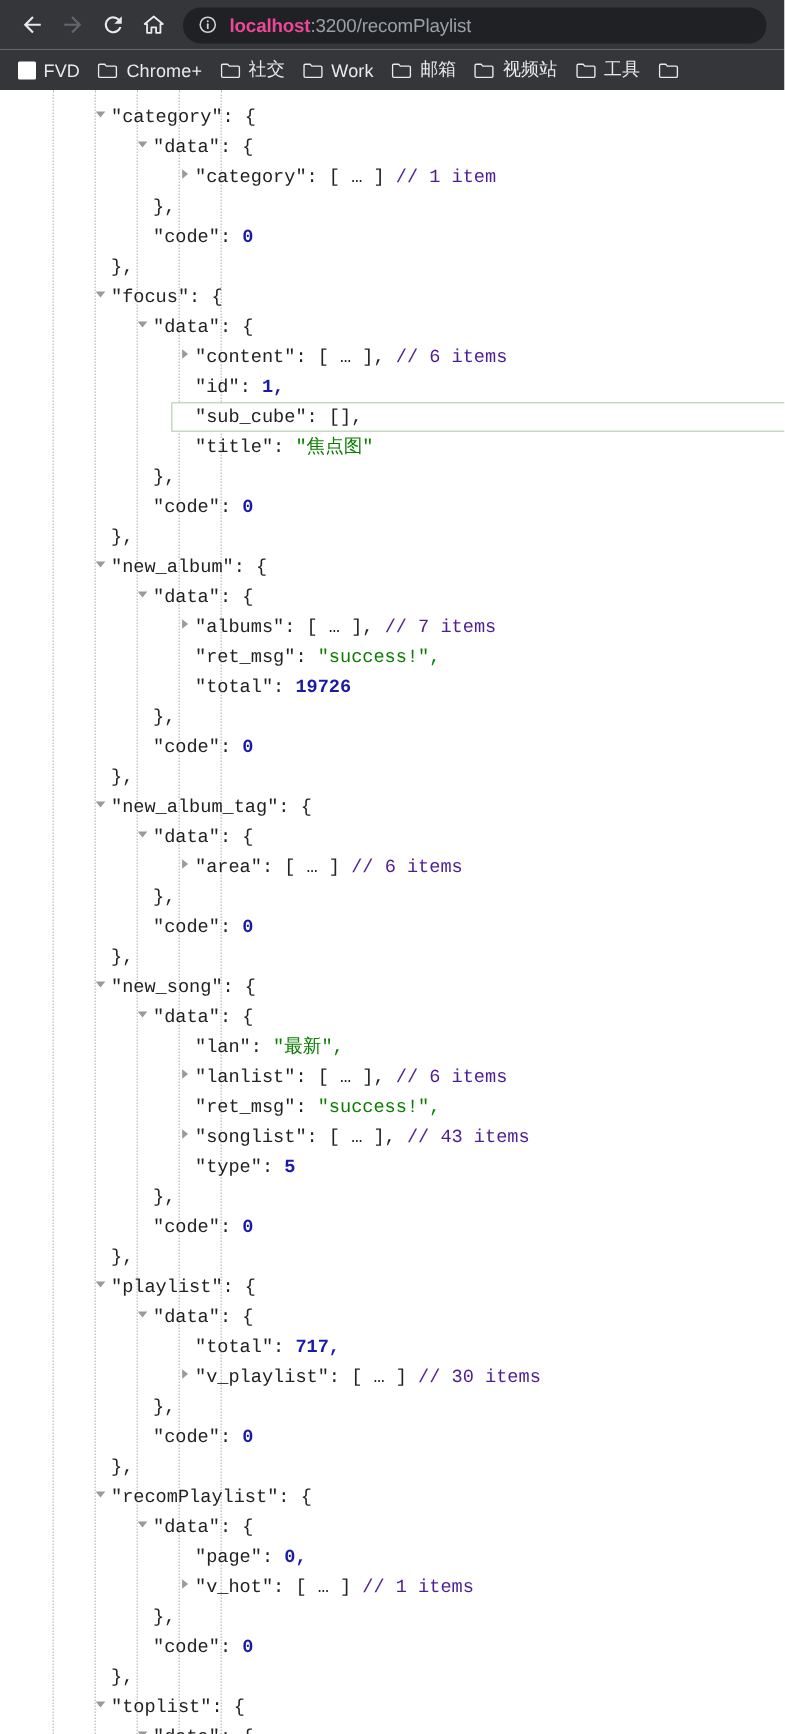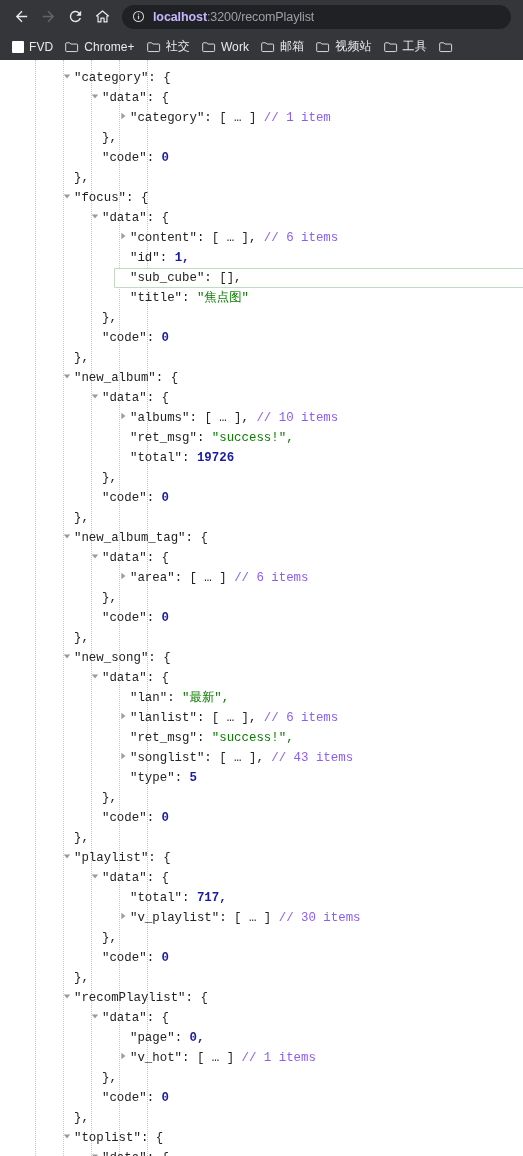--- a/index.html
+++ b/index.html
@@ -34,7 +34,7 @@
     font-family:"Liberation Sans", sans-serif;font-size:12.5px;white-space:nowrap;
     overflow:hidden;text-overflow:ellipsis;letter-spacing:-0.1px;
   }
-  .url .host{color:#c4b5fd;font-weight:bold;margin-top:32px;}
+  .url .host{color:#ec4899;font-weight:bold;margin-top:32px;}
   .url .rest{color:#9aa0a6;}
 
   .bookmarks{

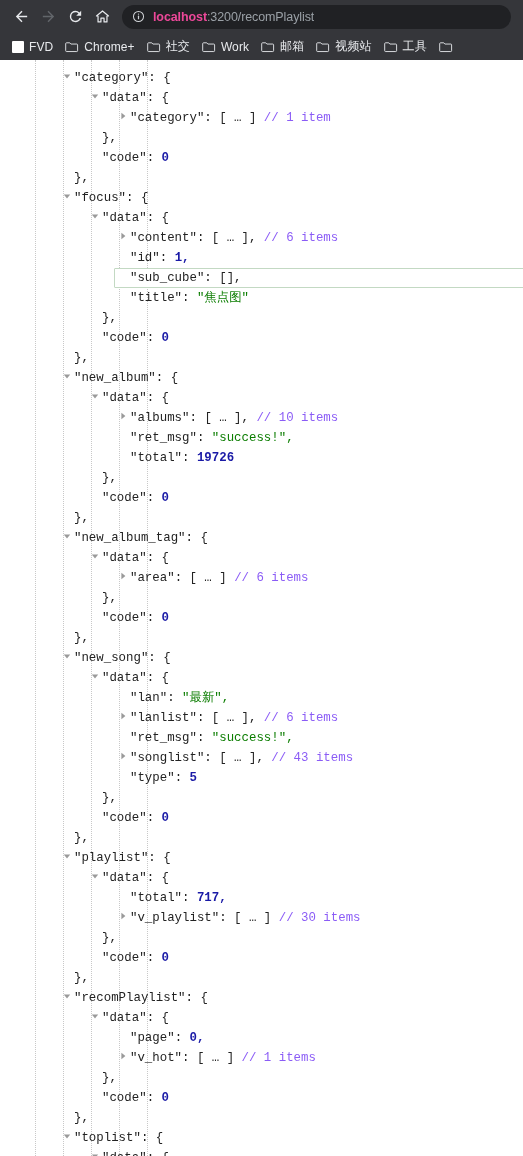--- a/index.html
+++ b/index.html
@@ -78,7 +78,7 @@
   .p{color:#222222;}
   .str{color:#0b7d00;}
   .num{color:#1a1aa6;font-weight:bold;}
-  .cmt{color:#8b5cf6;}
+  .cmt{color:#4c1d95;}
   .br{color:#222222;}
   .sel-row{
     position:absolute;left:114px;right:-6px;height:20px;

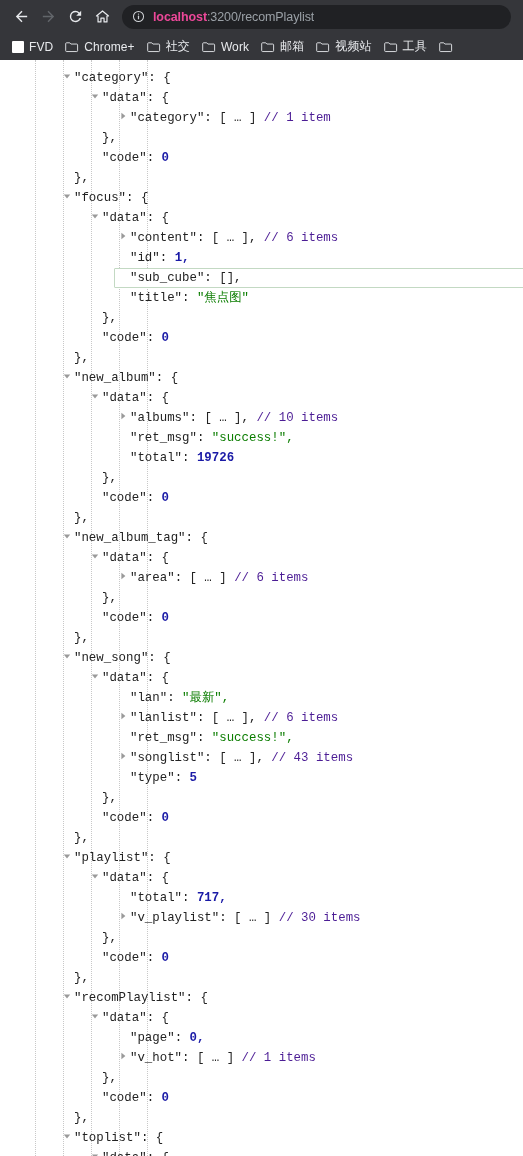--- a/index.html
+++ b/index.html
@@ -240,7 +240,7 @@
               </svg></span><span class="k">"data"</span><span class="p">: </span><span class="br">{</span></span></div>
         <div class="row"><span class="row-txt"><span class="ind" style="width: 116px;"></span><span class="tw"><svg width="8" height="8" viewBox="0 0 10 10">
                 <path d="M3 1v8l5-4z" fill="#9a9a9a"></path>
-              </svg></span><span class="k">"albums"</span><span class="p">: </span><span class="br">[ … ],</span><span> </span><span class="cmt">// 10 items</span></span></div>
+              </svg></span><span class="k">"albums"</span><span class="p">: </span><span class="br">[ … ],</span><span> </span><span class="cmt">// 7 items</span></span></div>
         <div class="row"><span class="row-txt"><span class="ind" style="width: 116px;"></span><span class="tw blank"></span><span class="k">"ret_msg"</span><span class="p">: </span><span class="str">"success!",</span></span></div>
         <div class="row"><span class="row-txt"><span class="ind" style="width: 116px;"></span><span class="tw blank"></span><span class="k">"total"</span><span class="p">: </span><span class="num">19726</span></span></div>
         <div class="row"><span class="row-txt"><span class="ind" style="width: 88px;"></span><span class="tw blank"></span><span class="br">},</span></span></div>

